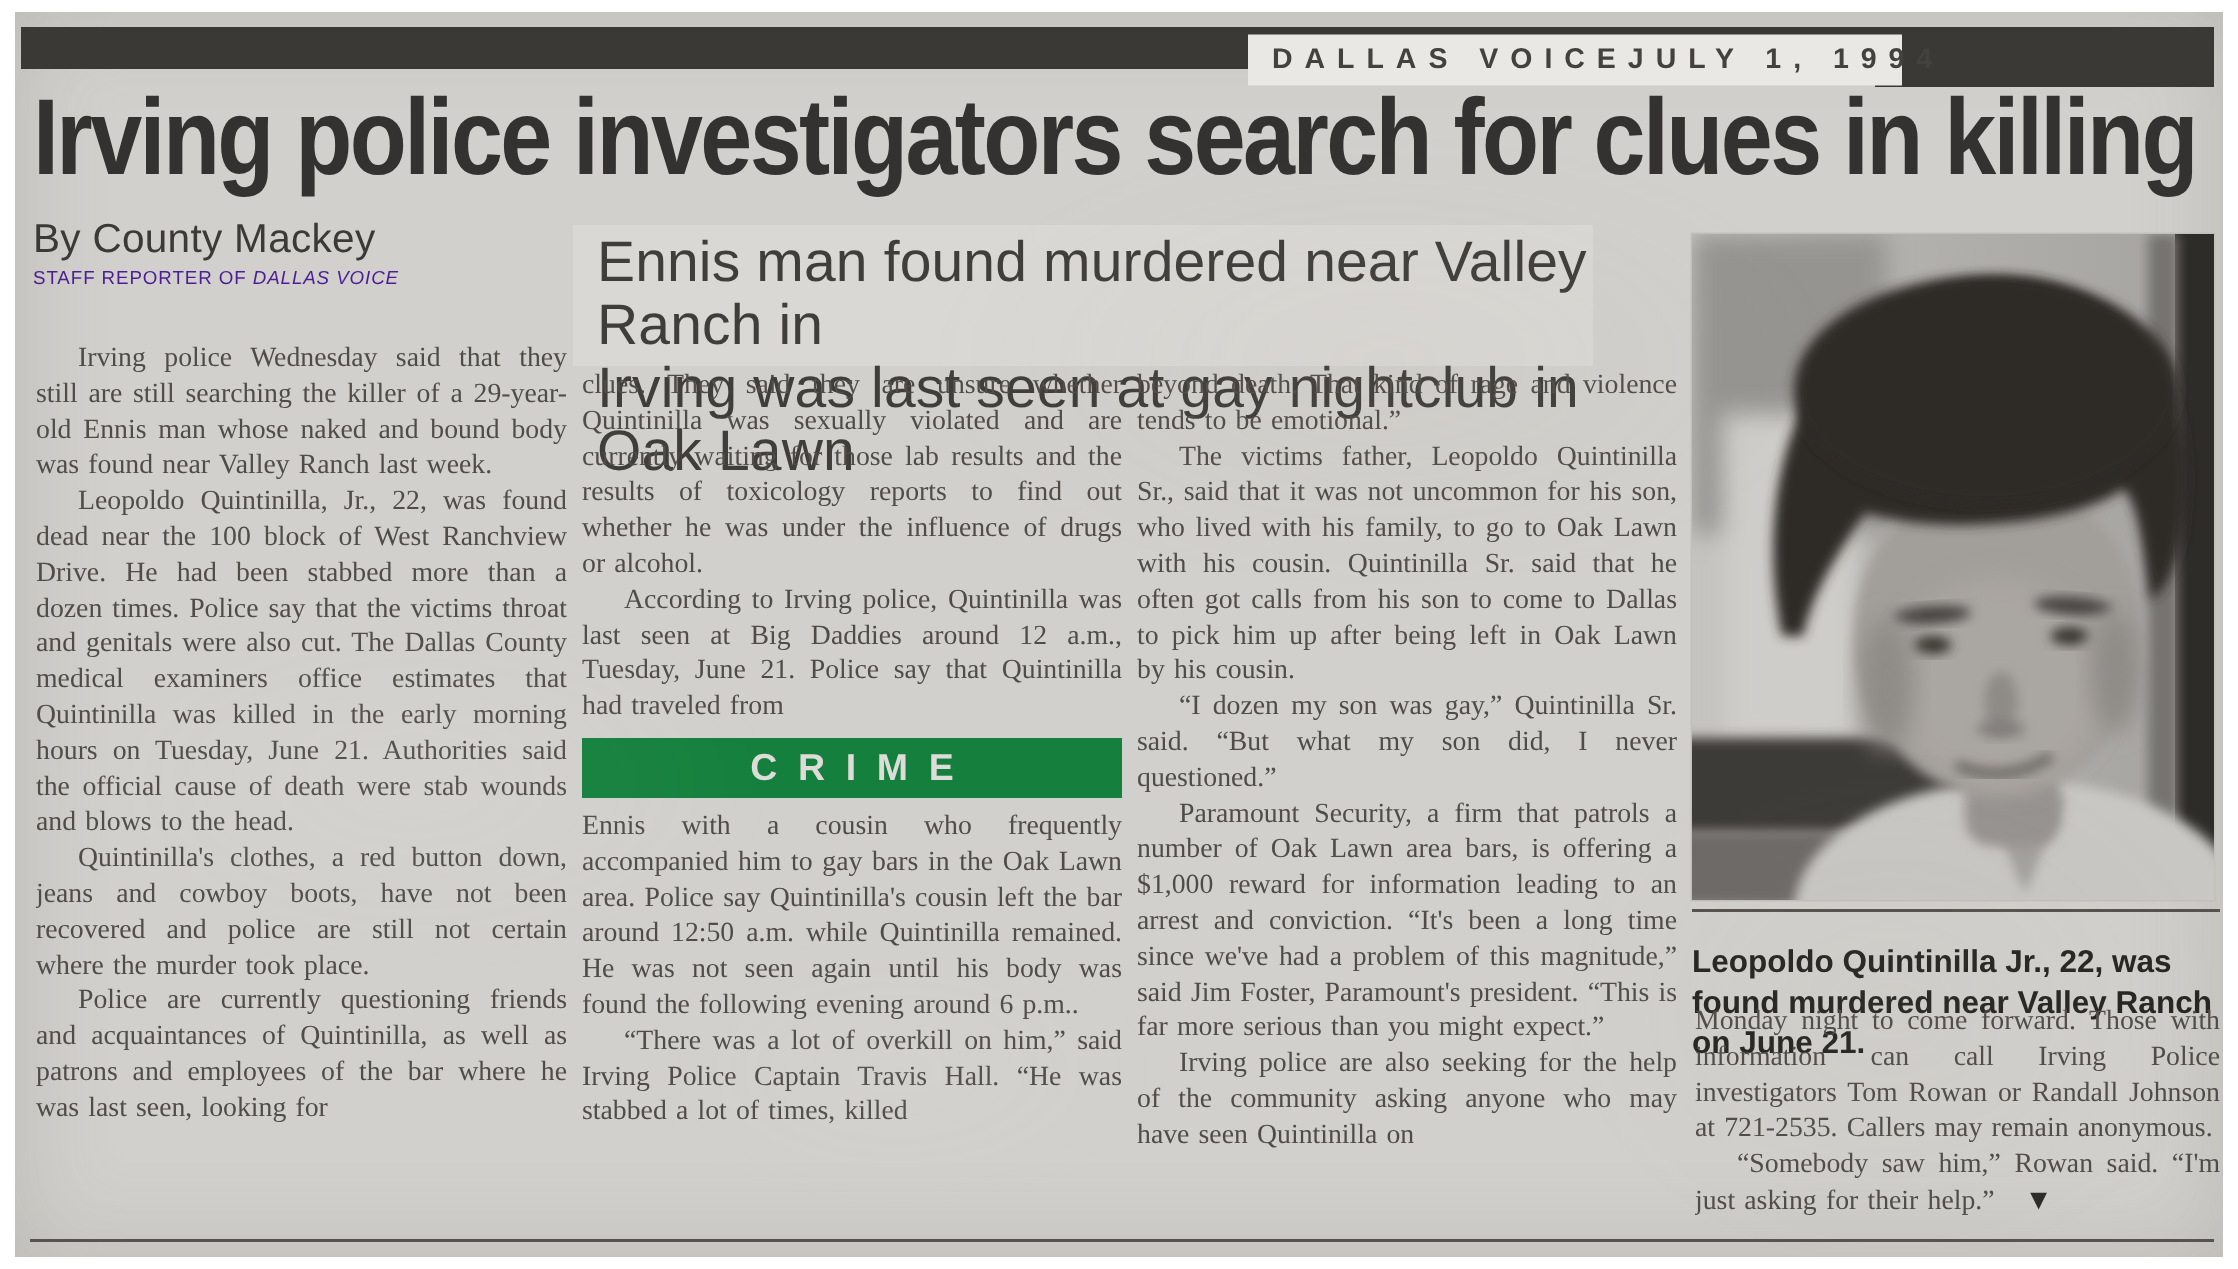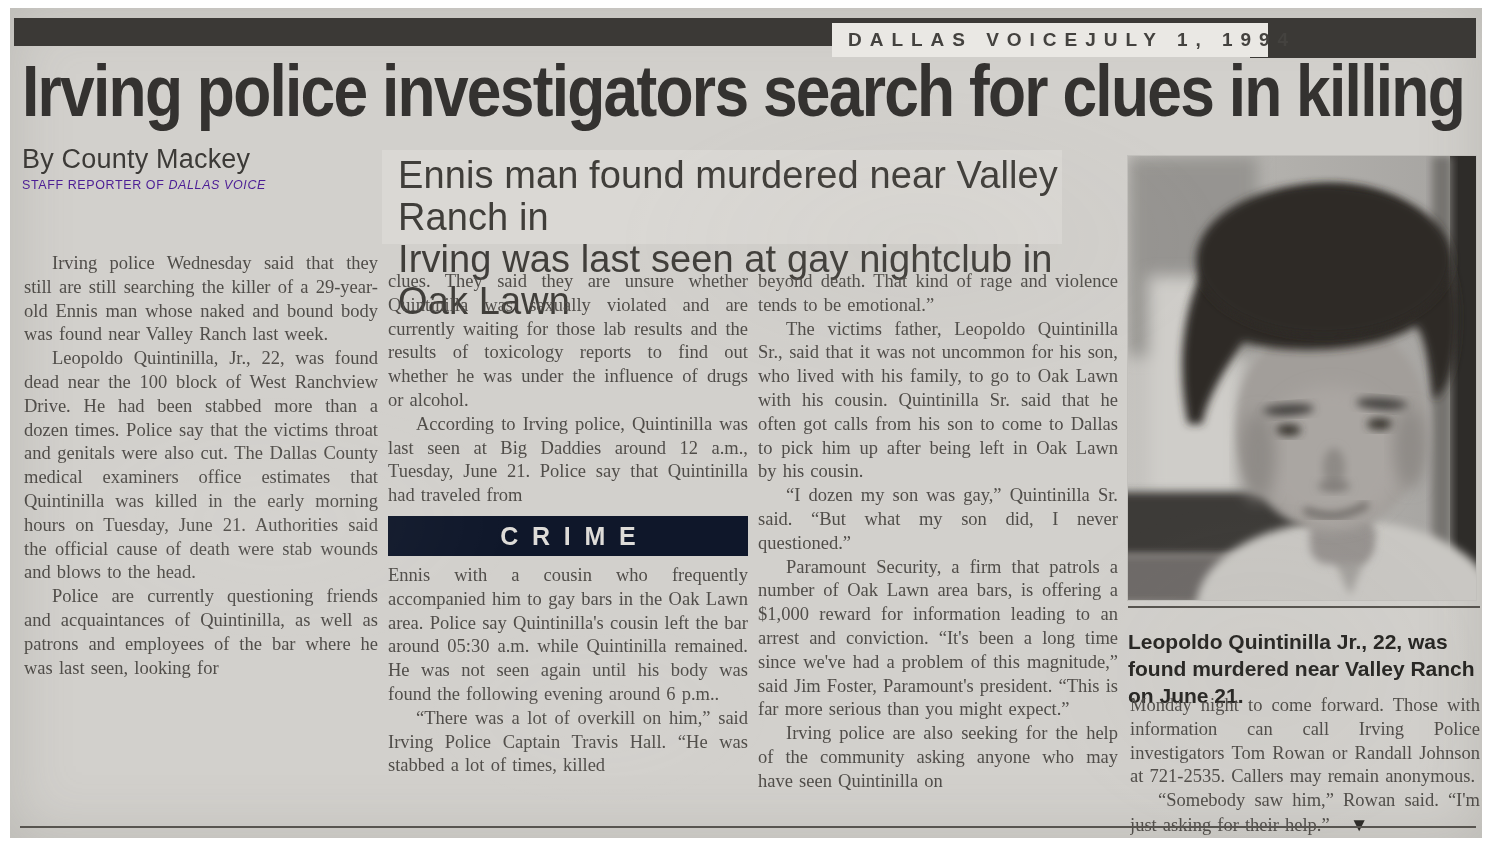--- a/index.html
+++ b/index.html
@@ -32,7 +32,7 @@
   .caption{position:absolute;left:1118px;top:598px;width:352px;border-top:2px solid #56534e;
            padding-top:20px;font-weight:bold;font-size:21px;line-height:27px;color:#272623;}
   .col{position:absolute;font-family:"Liberation Serif",serif;font-size:18.5px;line-height:23.8px;
-       color:#504d49;text-align:justify;overflow:hidden;word-spacing:1.5px;margin-top:24px;}
+       color:#504d49;text-align:justify;overflow:hidden;word-spacing:1.5px;}
   .col p{margin:0;}
   .col p.indent{text-indent:28px;}
   .col1{left:14px;top:220px;width:354px;height:594px;}

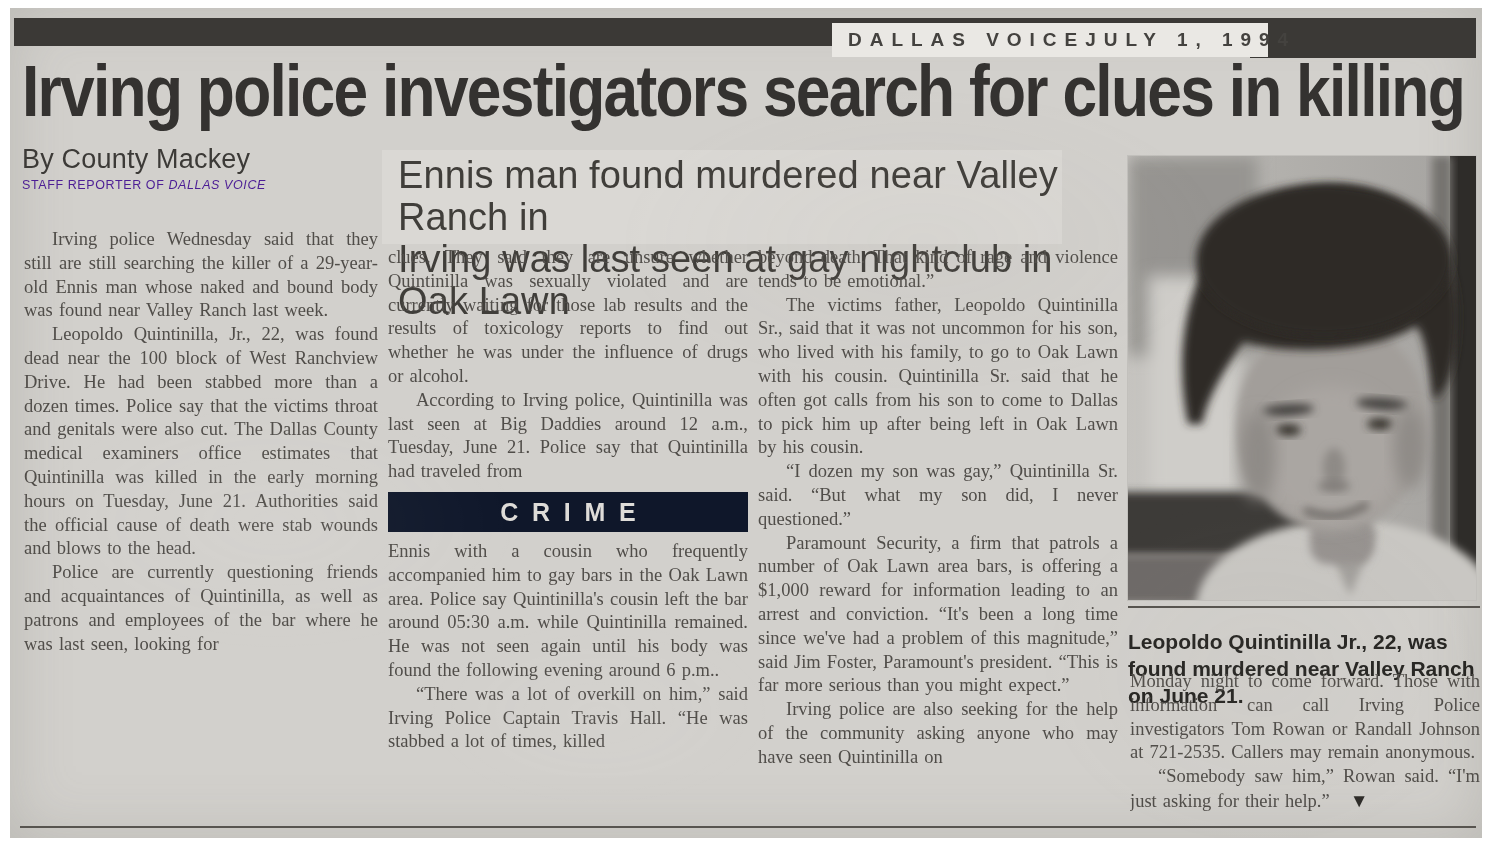--- a/index.html
+++ b/index.html
@@ -39,7 +39,7 @@
   .col2{left:378px;top:238px;width:360px;height:580px;}
   .col3{left:748px;top:238px;width:360px;height:580px;}
   .col4{left:1120px;top:662px;width:350px;height:156px;}
-  .crime-banner{margin:8px 0;height:40px;background:#0f172a;color:#dedcd8;
+  .crime-banner{margin:8px 0;height:40px;background:#15803d;color:#dedcd8;
       font-family:"Liberation Sans",sans-serif;font-size:25px;font-weight:bold;
       letter-spacing:.55em;text-align:center;line-height:40px;text-indent:.55em;}
   .bottom-rule{position:absolute;left:10px;top:818px;width:1456px;height:2px;background:#57544f;}

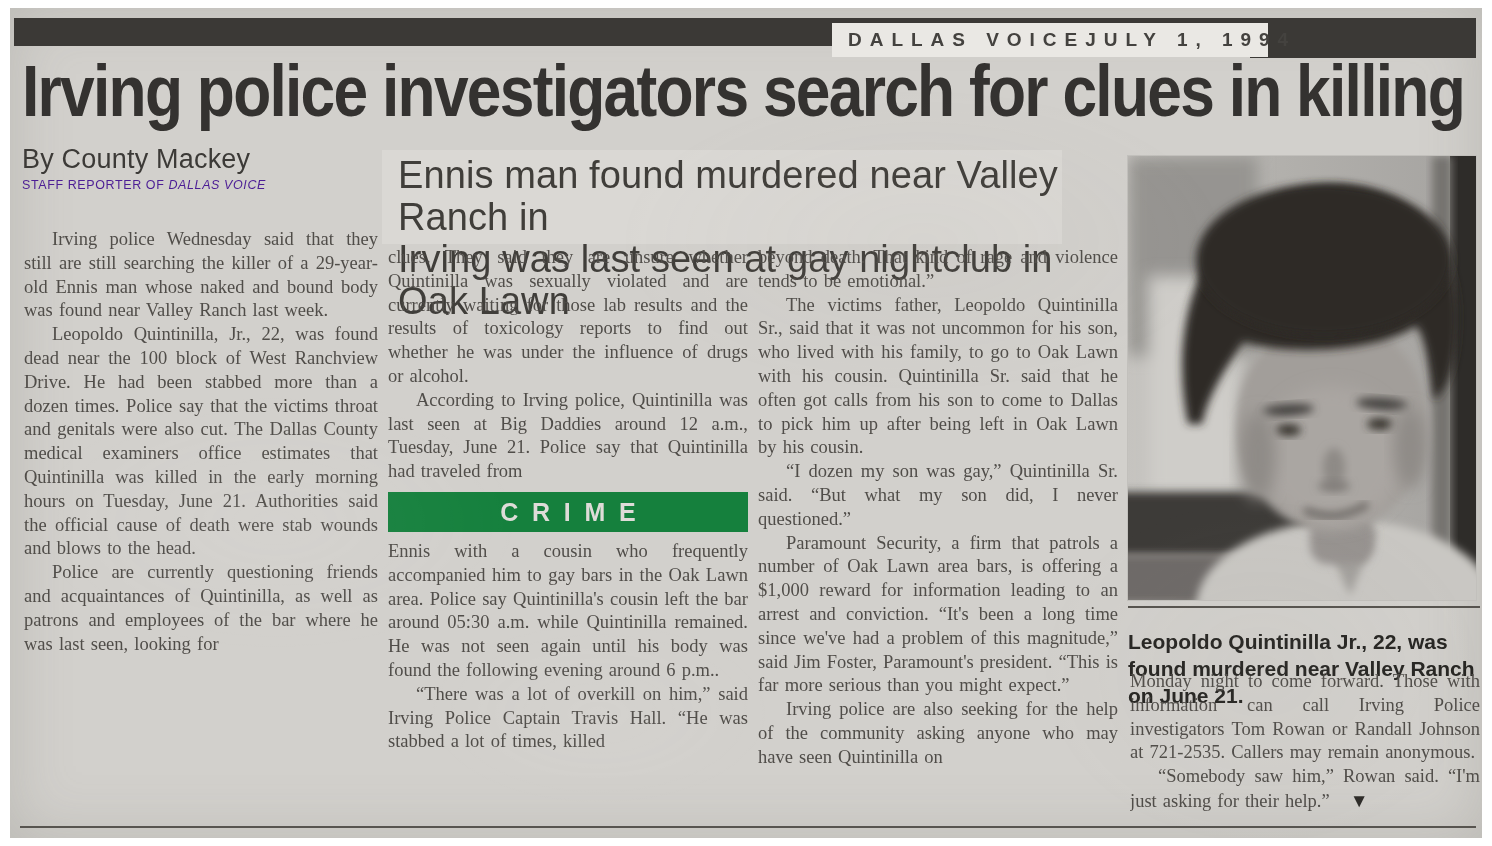--- a/index.html
+++ b/index.html
@@ -137,7 +137,7 @@
       <p>clues. They said they are unsure whether Quintinilla was sexually violated and are currently waiting for those lab results and the results of toxicology reports to find out whether he was under the influence of drugs or alcohol.</p>
       <p class="indent">According to Irving police, Quintinilla was last seen at Big Daddies around 12 a.m., Tuesday, June 21. Police say that Quintinilla had traveled from</p>
       <div class="crime-banner">CRIME</div>
-      <p>Ennis with a cousin who frequently accompanied him to gay bars in the Oak Lawn area. Police say Quintinilla's cousin left the bar around 05:30 a.m. while Quintinilla remained. He was not seen again until his body was found the following evening around 6 p.m..</p>
+      <p>Ennis with a cousin who frequently accompanied him to gay bars in the Oak Lawn area. Police say Quintinilla's cousin left the bar around 12:50 a.m. while Quintinilla remained. He was not seen again until his body was found the following evening around 6 p.m..</p>
       <p class="indent">“There was a lot of overkill on him,” said Irving Police Captain Travis Hall. “He was stabbed a lot of times, killed</p>
     </div>
 

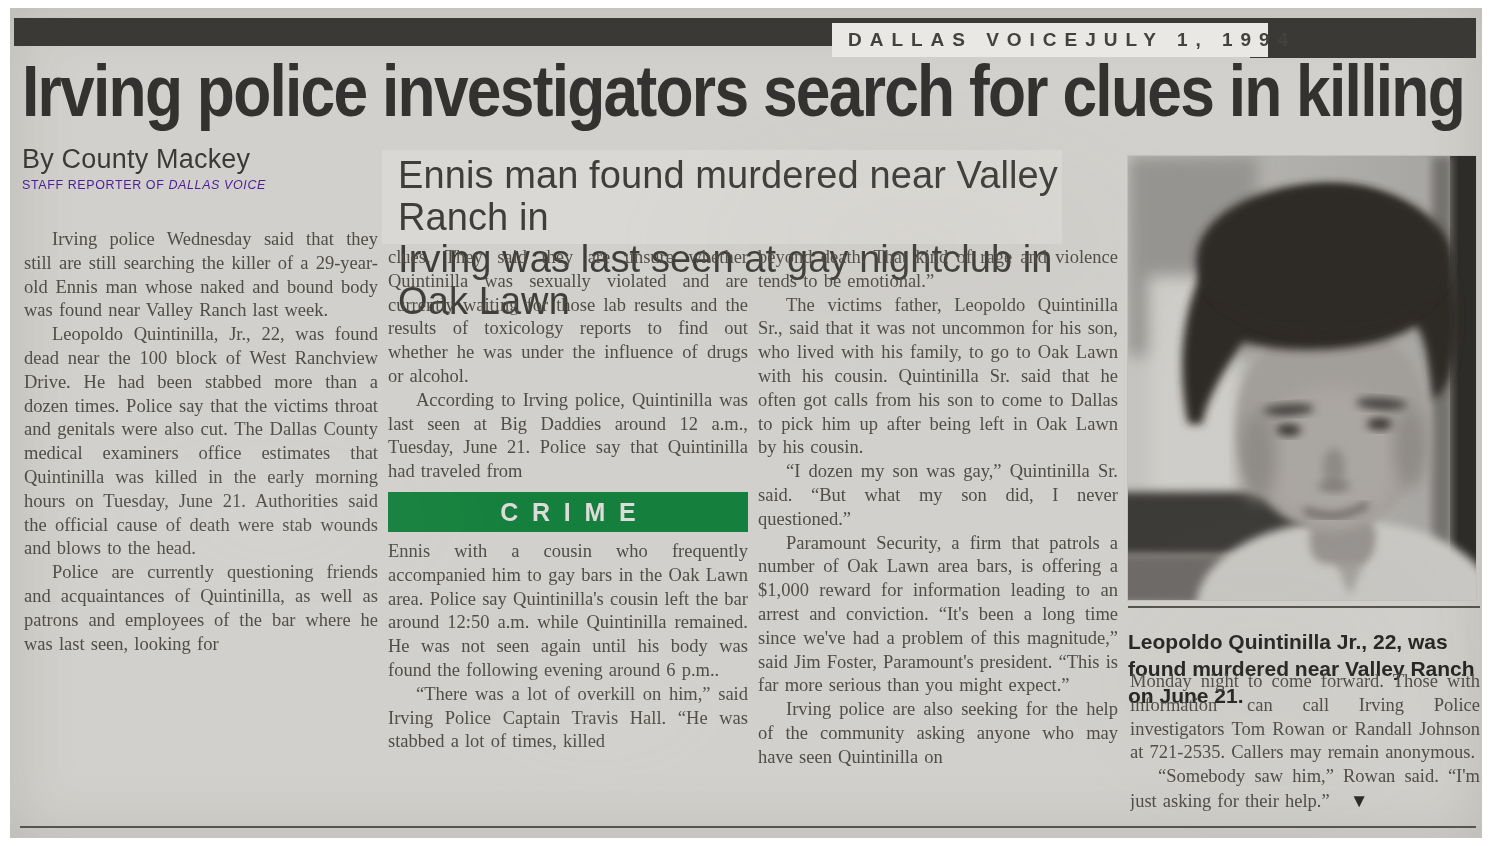--- a/index.html
+++ b/index.html
@@ -130,6 +130,7 @@
     <div class="col col1">
       <p class="indent">Irving police Wednesday said that they still are still searching the killer of a 29-year-old Ennis man whose naked and bound body was found near Valley Ranch last week.</p>
       <p class="indent">Leopoldo Quintinilla, Jr., 22, was found dead near the 100 block of West Ranchview Drive. He had been stabbed more than a dozen times. Police say that the victims throat and genitals were also cut. The Dallas County medical examiners office estimates that Quintinilla was killed in the early morning hours on Tuesday, June 21. Authorities said the official cause of death were stab wounds and blows to the head.</p>
+      <p class="indent">Quintinilla's clothes, a red button down, jeans and cowboy boots, have not been recovered and police are still not certain where the murder took place.</p>
       <p class="indent">Police are currently questioning friends and acquaintances of Quintinilla, as well as patrons and employees of the bar where he was last seen, looking for</p>
     </div>
 

